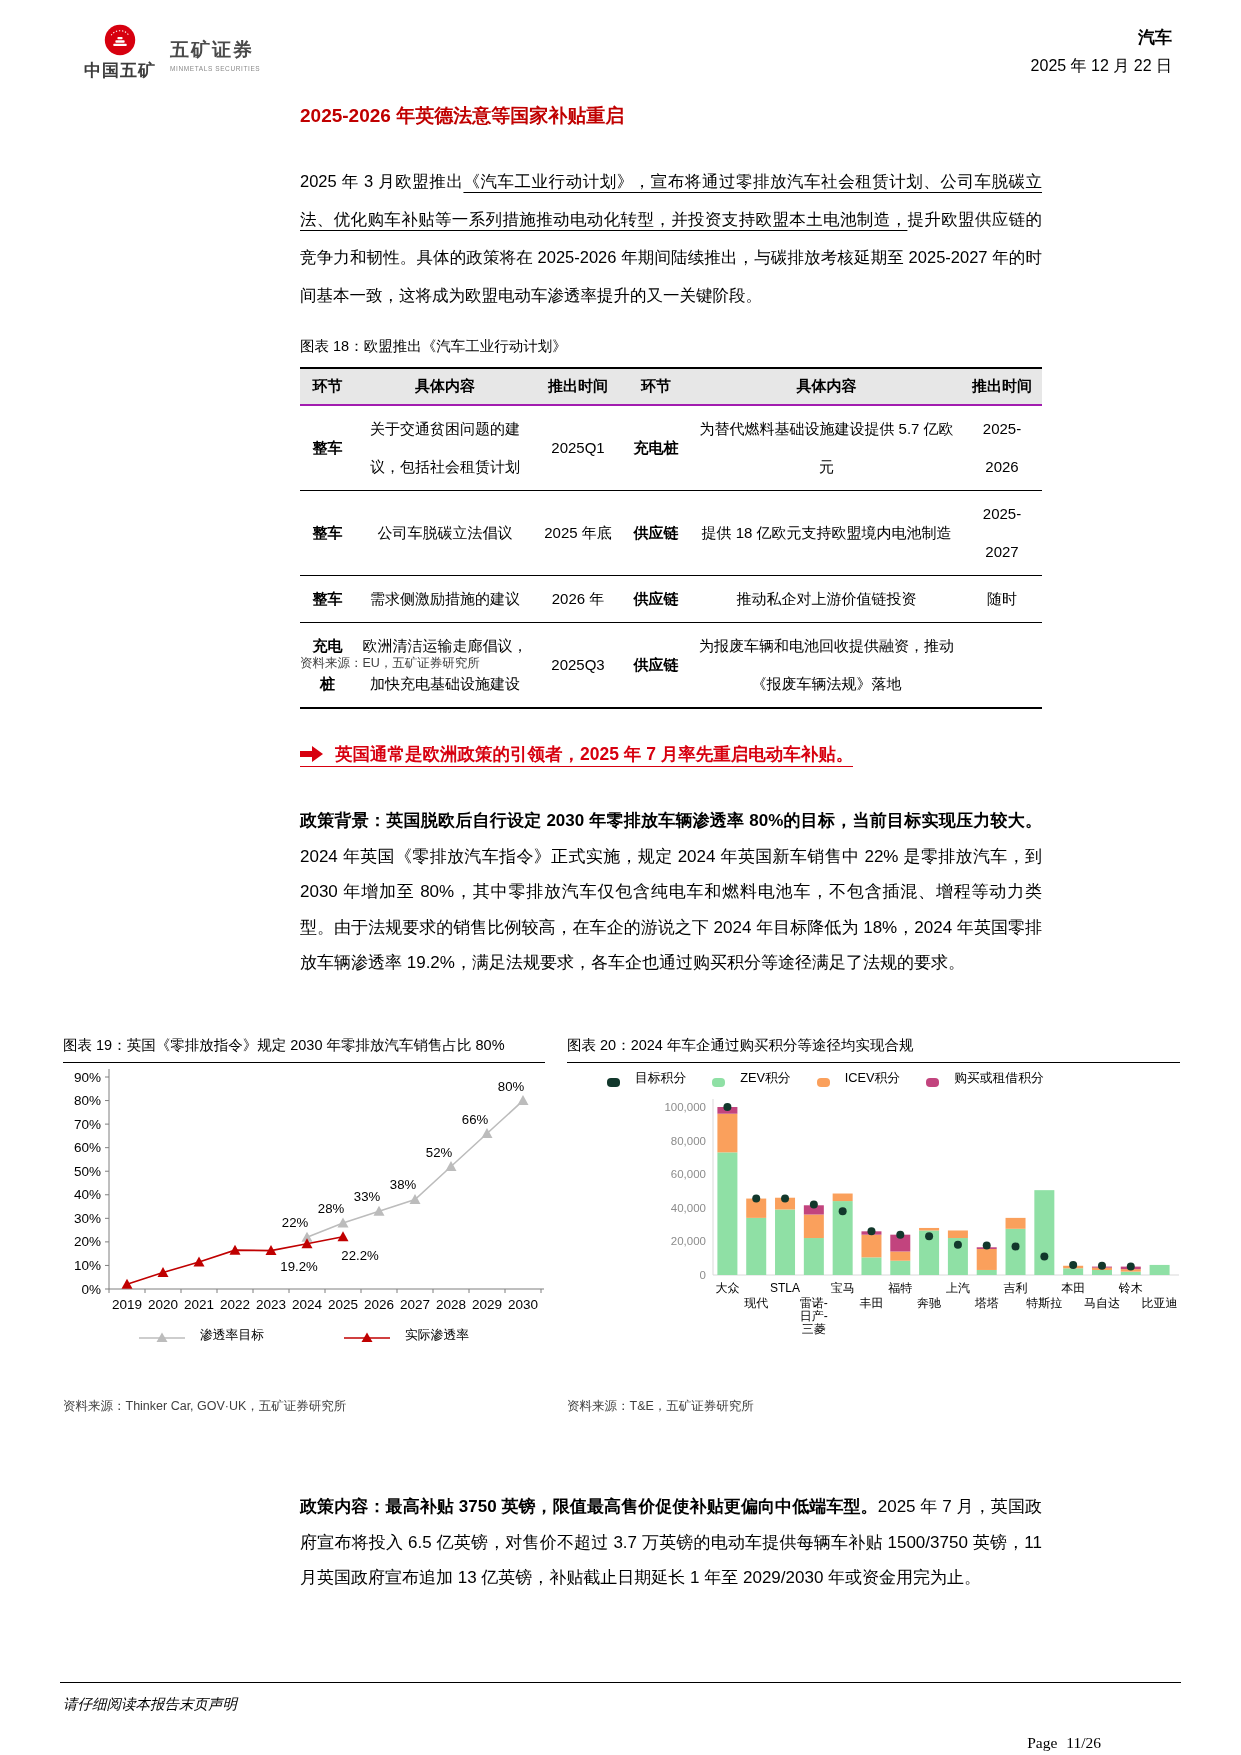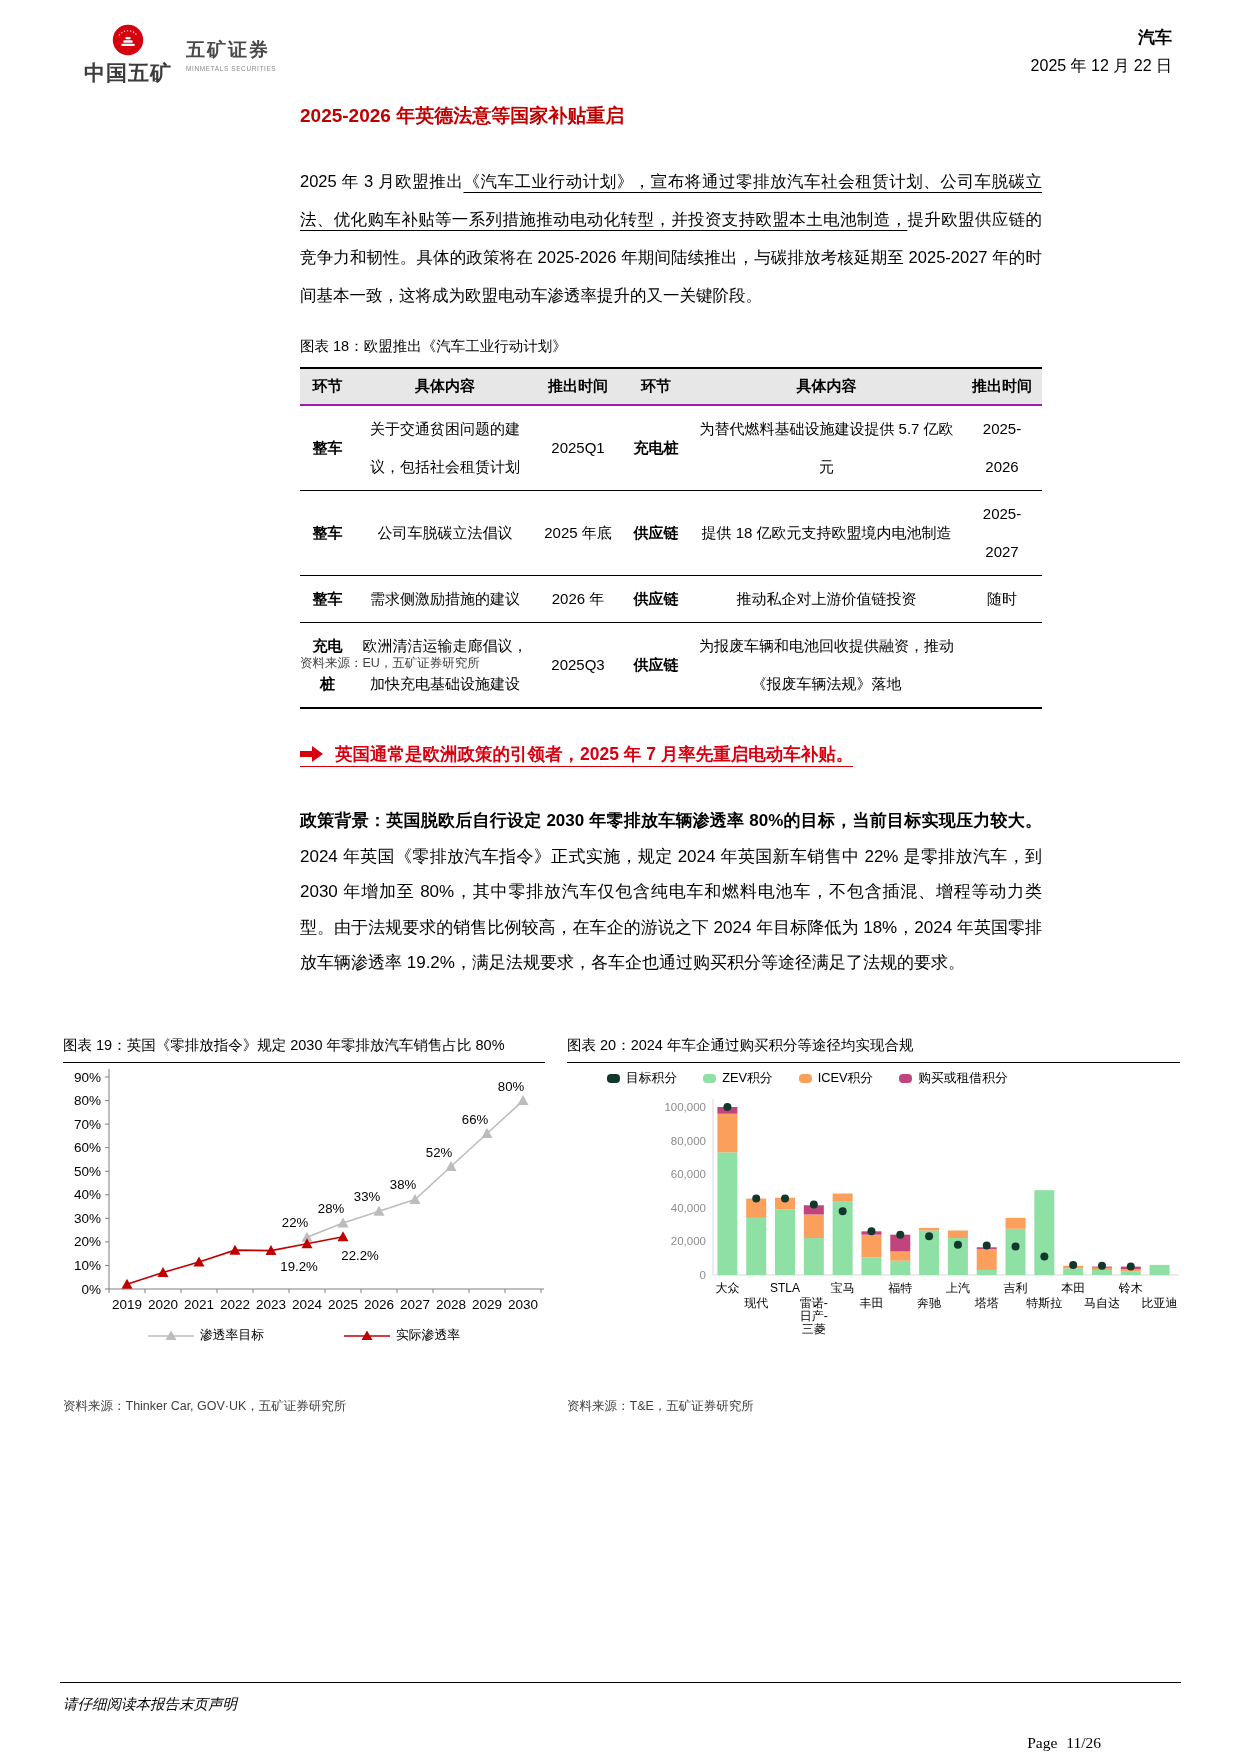--- a/index.html
+++ b/index.html
@@ -10,7 +10,7 @@
   .header-logo{position:absolute;left:84px;top:24px;display:flex;align-items:flex-start;gap:14px;}
   .emblem-col{display:flex;flex-direction:column;align-items:center;}
   .emblem{width:32px;height:32px;display:block;}
-  .company-name{font-size:21px;font-weight:bold;color:#3c3c3c;letter-spacing:1px;margin-top:3px;white-space:nowrap;}
+  .company-name{font-size:17px;font-weight:bold;color:#3c3c3c;letter-spacing:1px;margin-top:3px;white-space:nowrap;}
   .brand-col{margin-top:13px;}
   .brand-name{font-size:19px;font-weight:bold;color:#4a4a4a;letter-spacing:2px;white-space:nowrap;}
   .brand-en{font-size:6.5px;color:#8a8a8a;letter-spacing:.6px;margin-top:2px;}

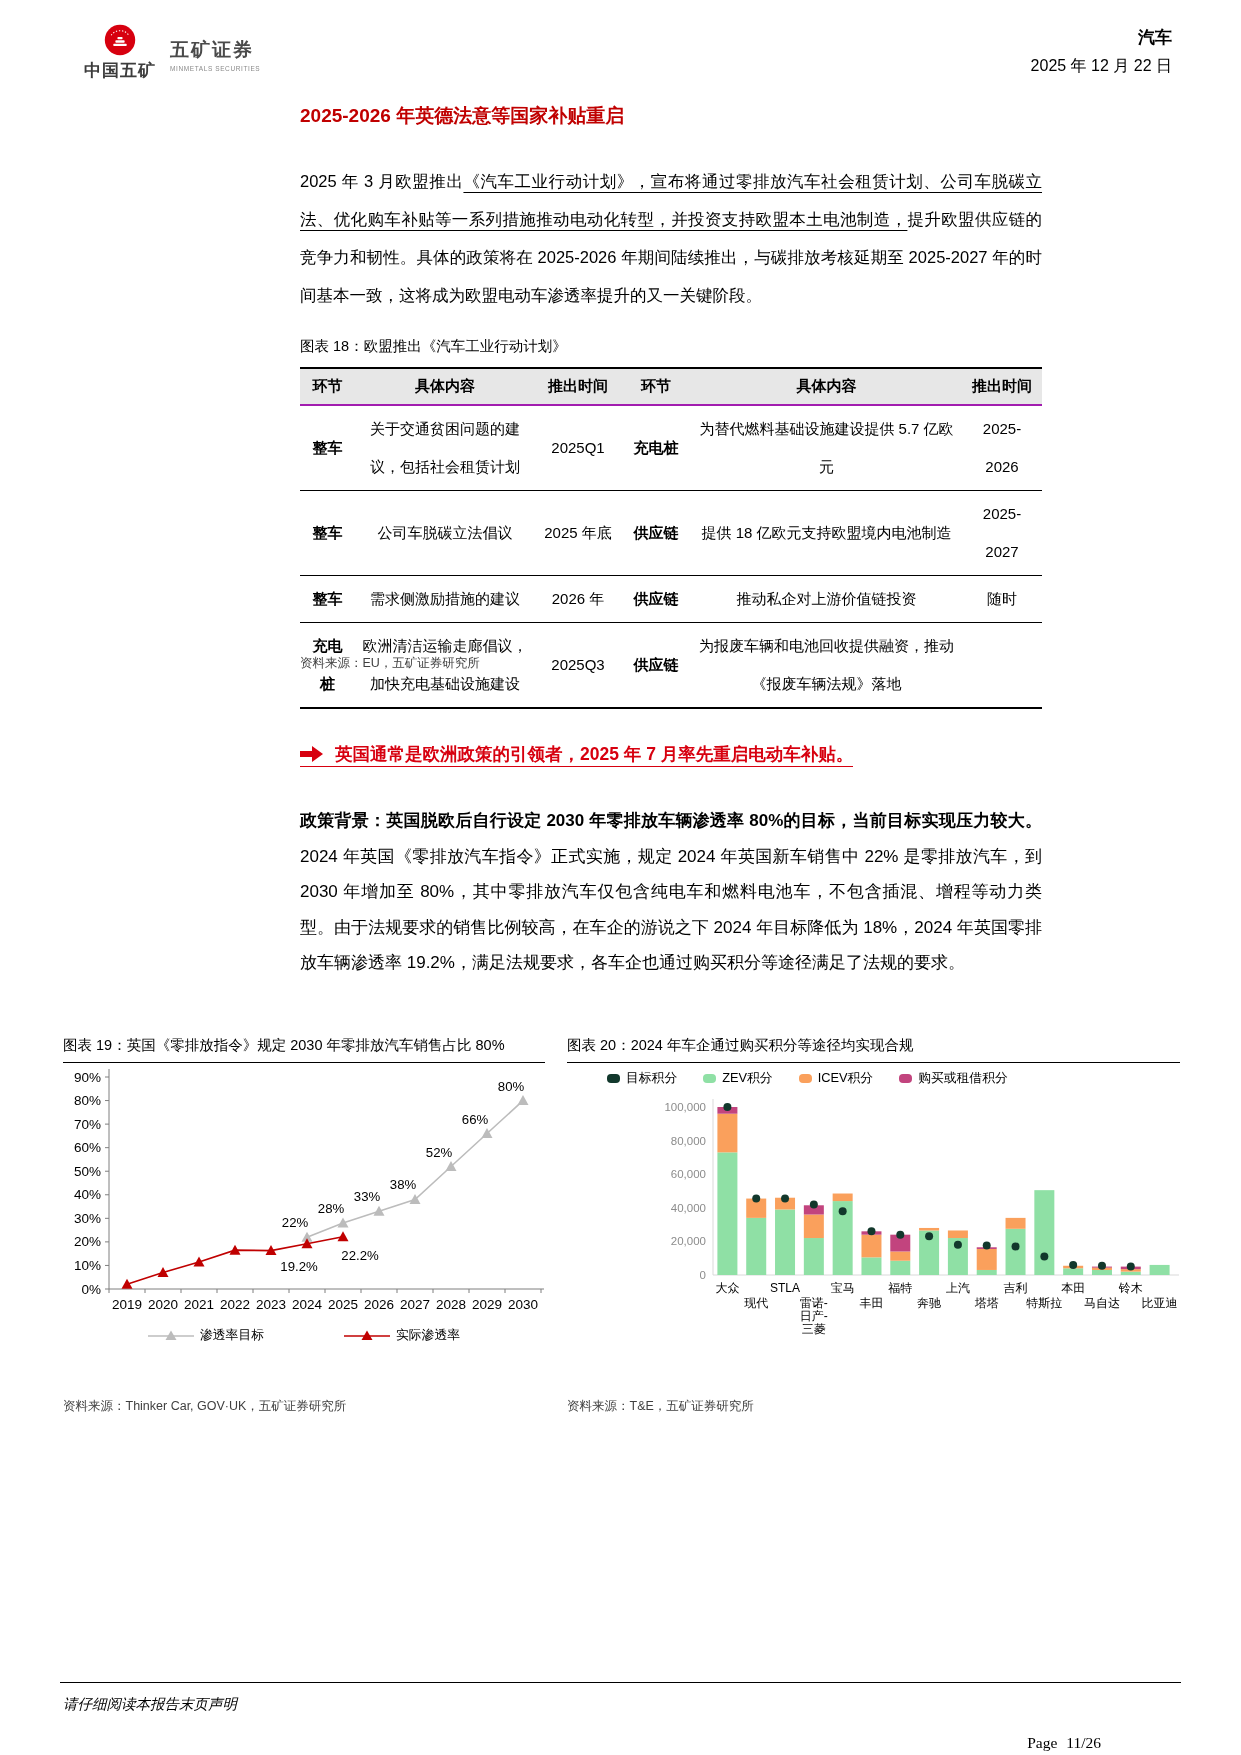--- a/index.html
+++ b/index.html
@@ -57,7 +57,7 @@
   .legend-row{display:flex;align-items:center;}
   .legend-19{justify-content:center;gap:80px;margin-top:2px;}
   .legend-20{margin:7px 0 2px 40px;gap:26px;}
-  .legend-item{display:inline-flex;align-items:center;gap:6px;}
+  .legend-item{display:inline-flex;align-items:flex-end;gap:15px;}
   .legend-label{font-size:12.8px;color:#000;}
   .pill{display:inline-block;width:13px;height:9px;border-radius:4px;}
   .fig19-source{position:absolute;left:63px;top:1398px;}

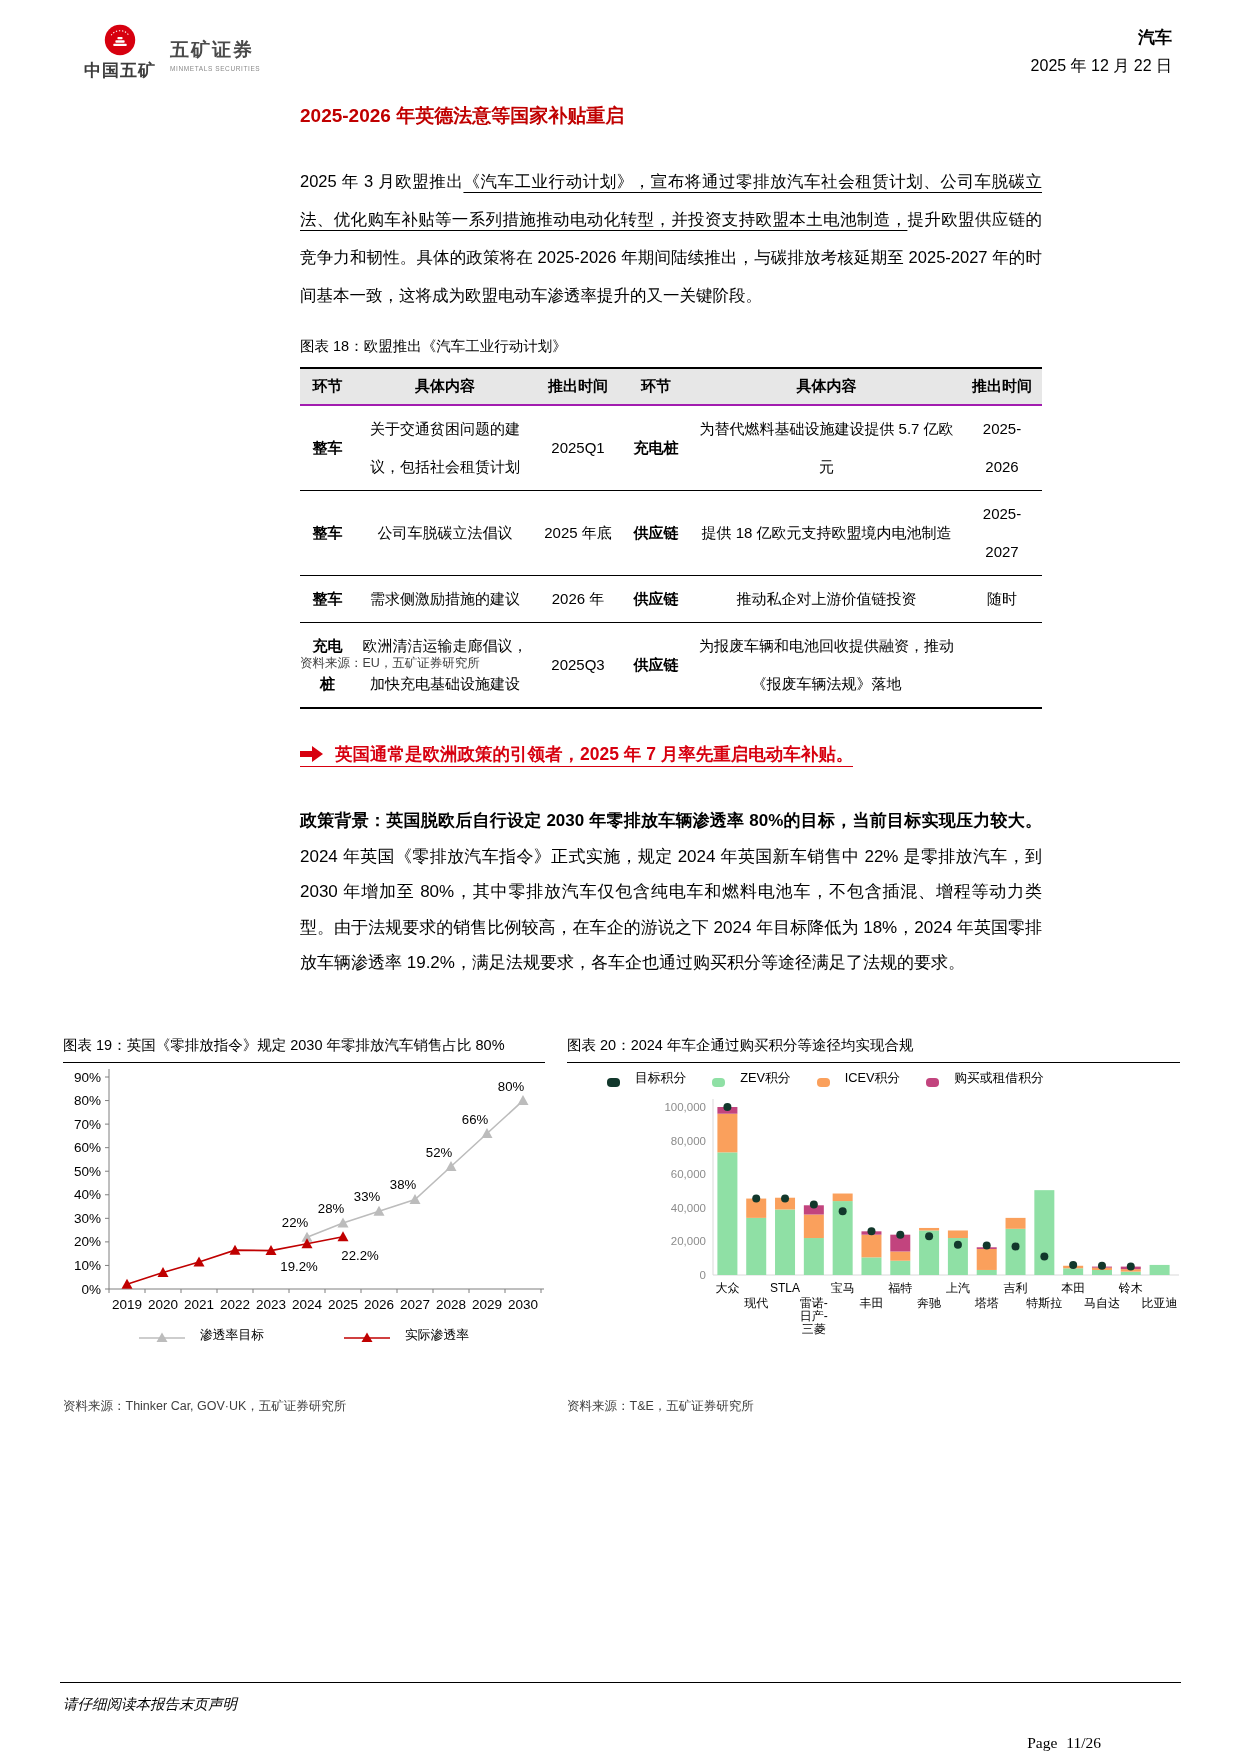--- a/index.html
+++ b/index.html
@@ -366,6 +366,7 @@
   </div>
   <div class="source-line fig20-source">资料来源：T&amp;E，五矿证券研究所</div>
 
+  <p class="body-p p3"><span class="b">政策内容：最高补贴 3750 英镑，限值最高售价促使补贴更偏向中低端车型。</span><span>2025 年 7 月，英国政府宣布将投入 6.5 亿英镑，对售价不超过 3.7 万英镑的电动车提供每辆车补贴 1500/3750 英镑，11 月英国政府宣布追加 13 亿英镑，补贴截止日期延长 1 年至 2029/2030 年或资金用完为止。</span></p>
 
   <div class="footer-rule"></div>
   <div class="footer-left">请仔细阅读本报告末页声明</div>

